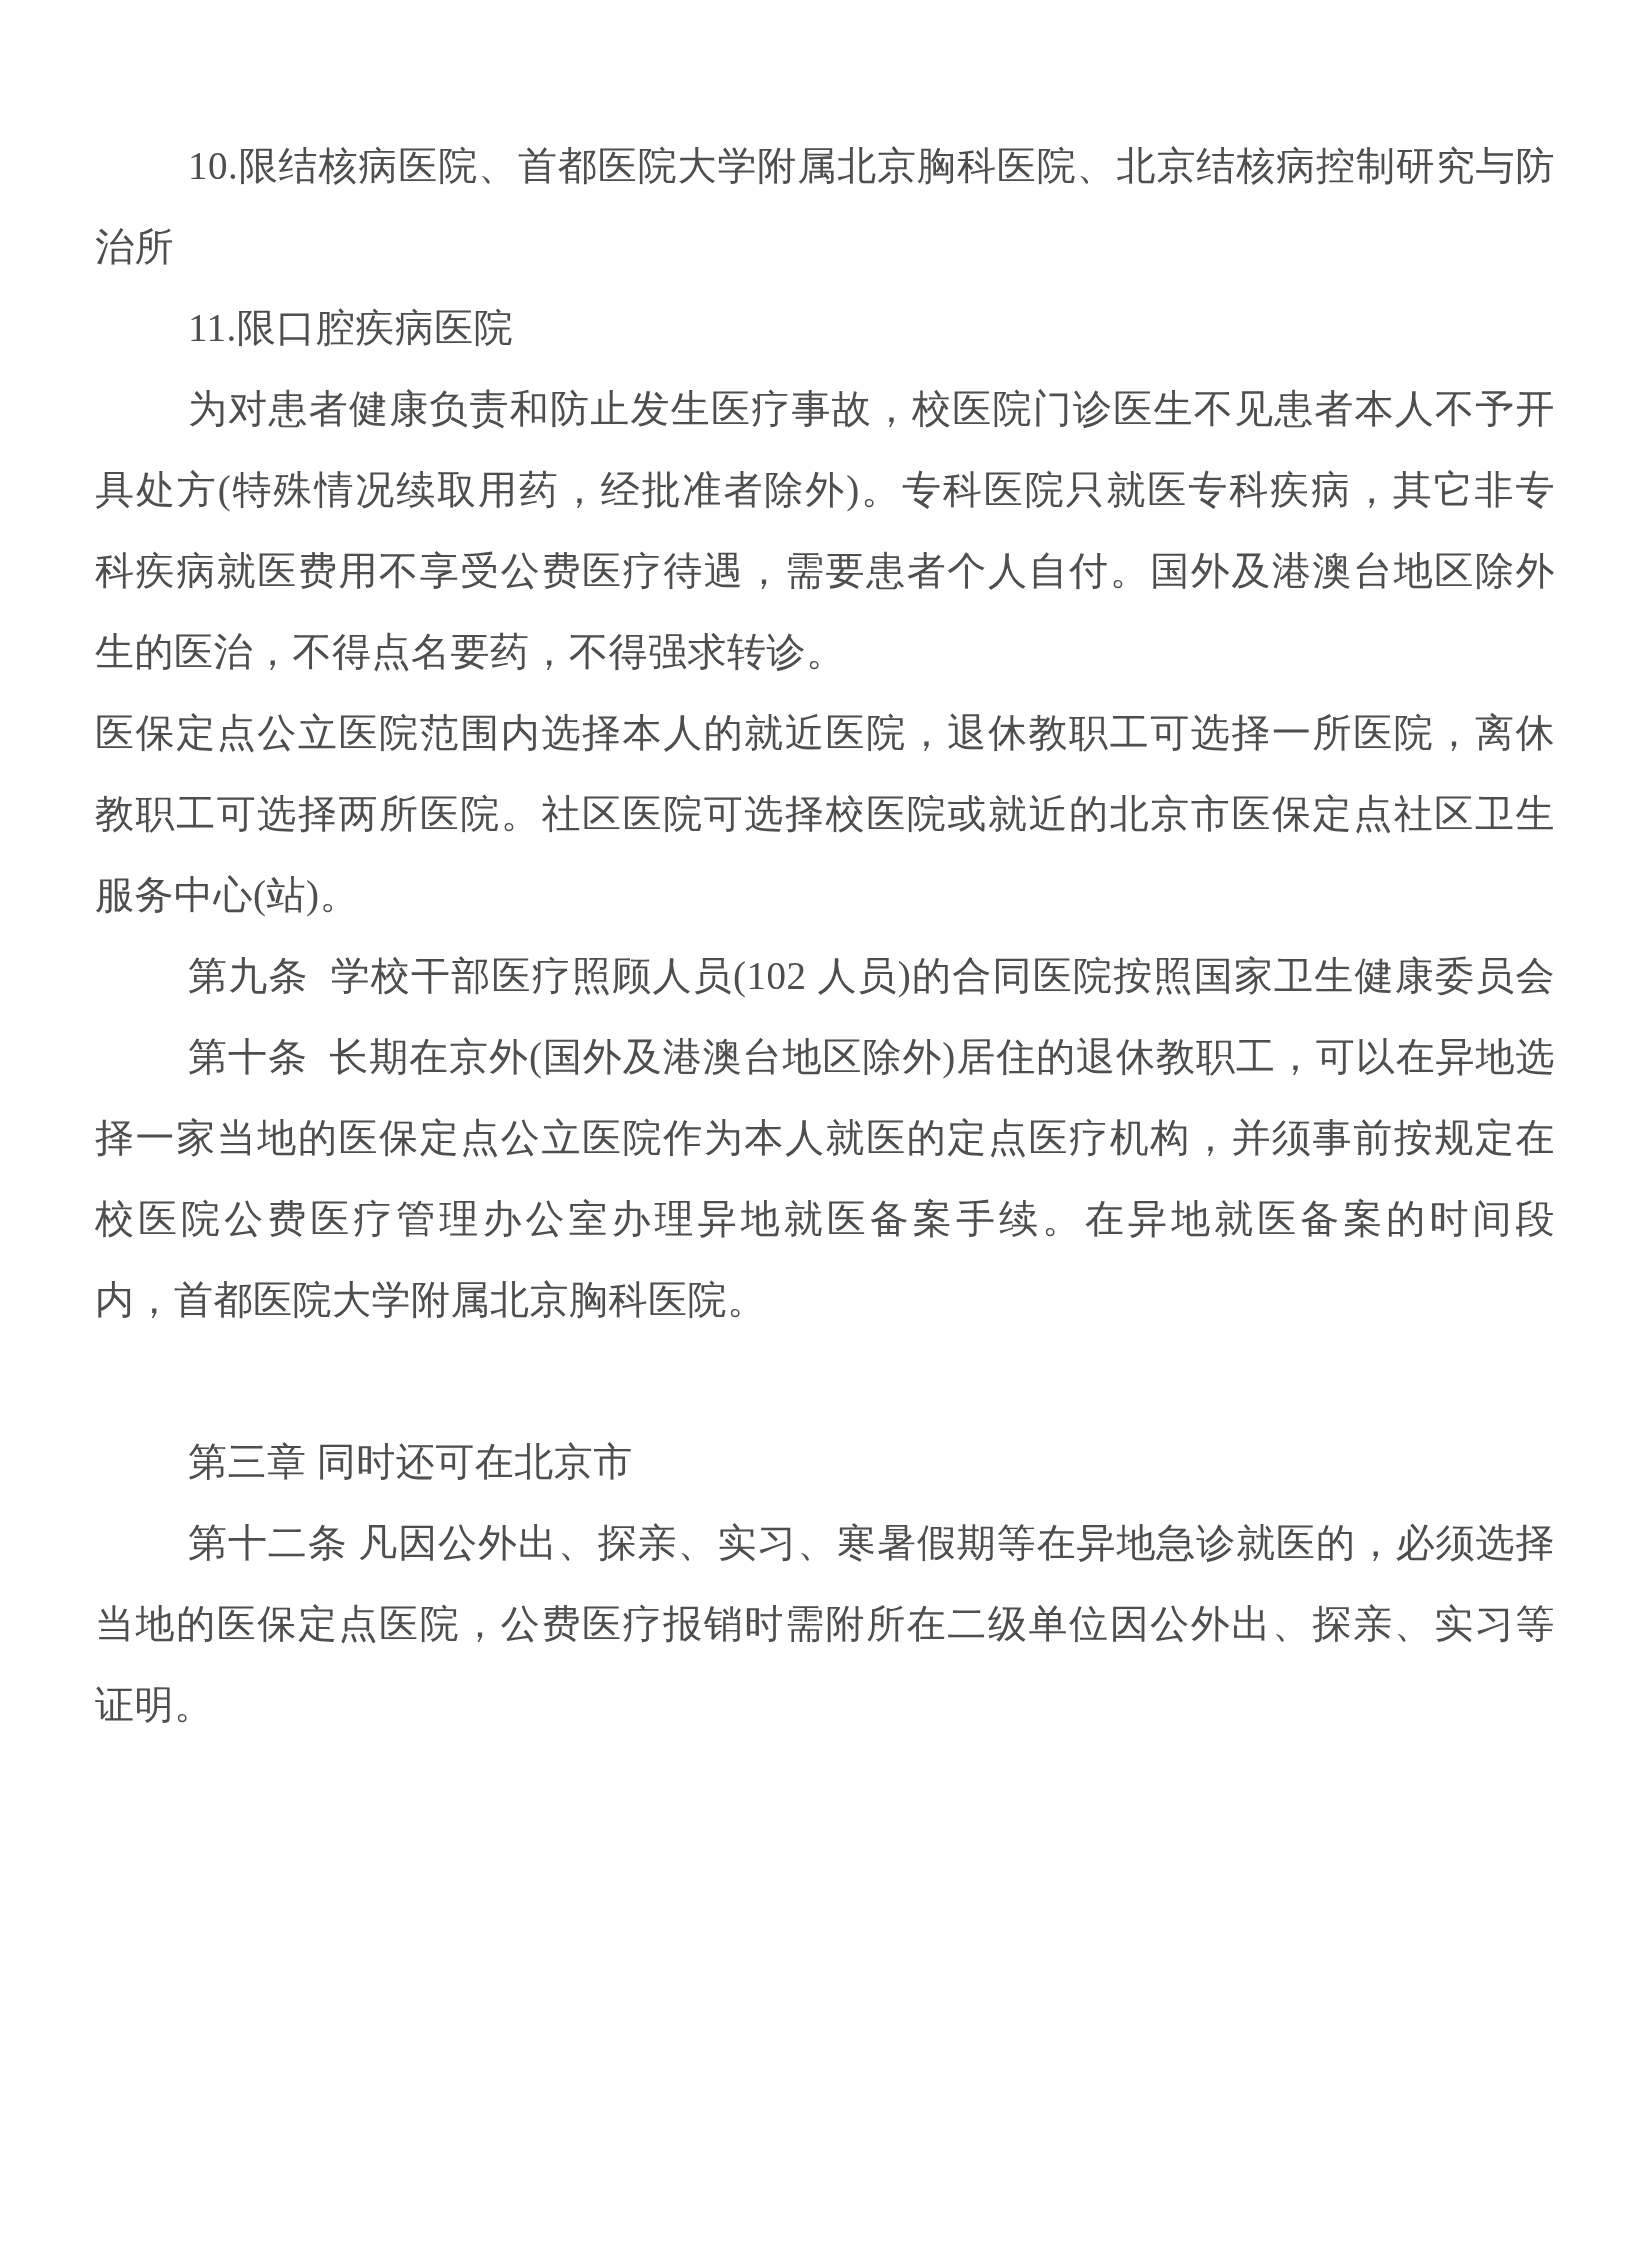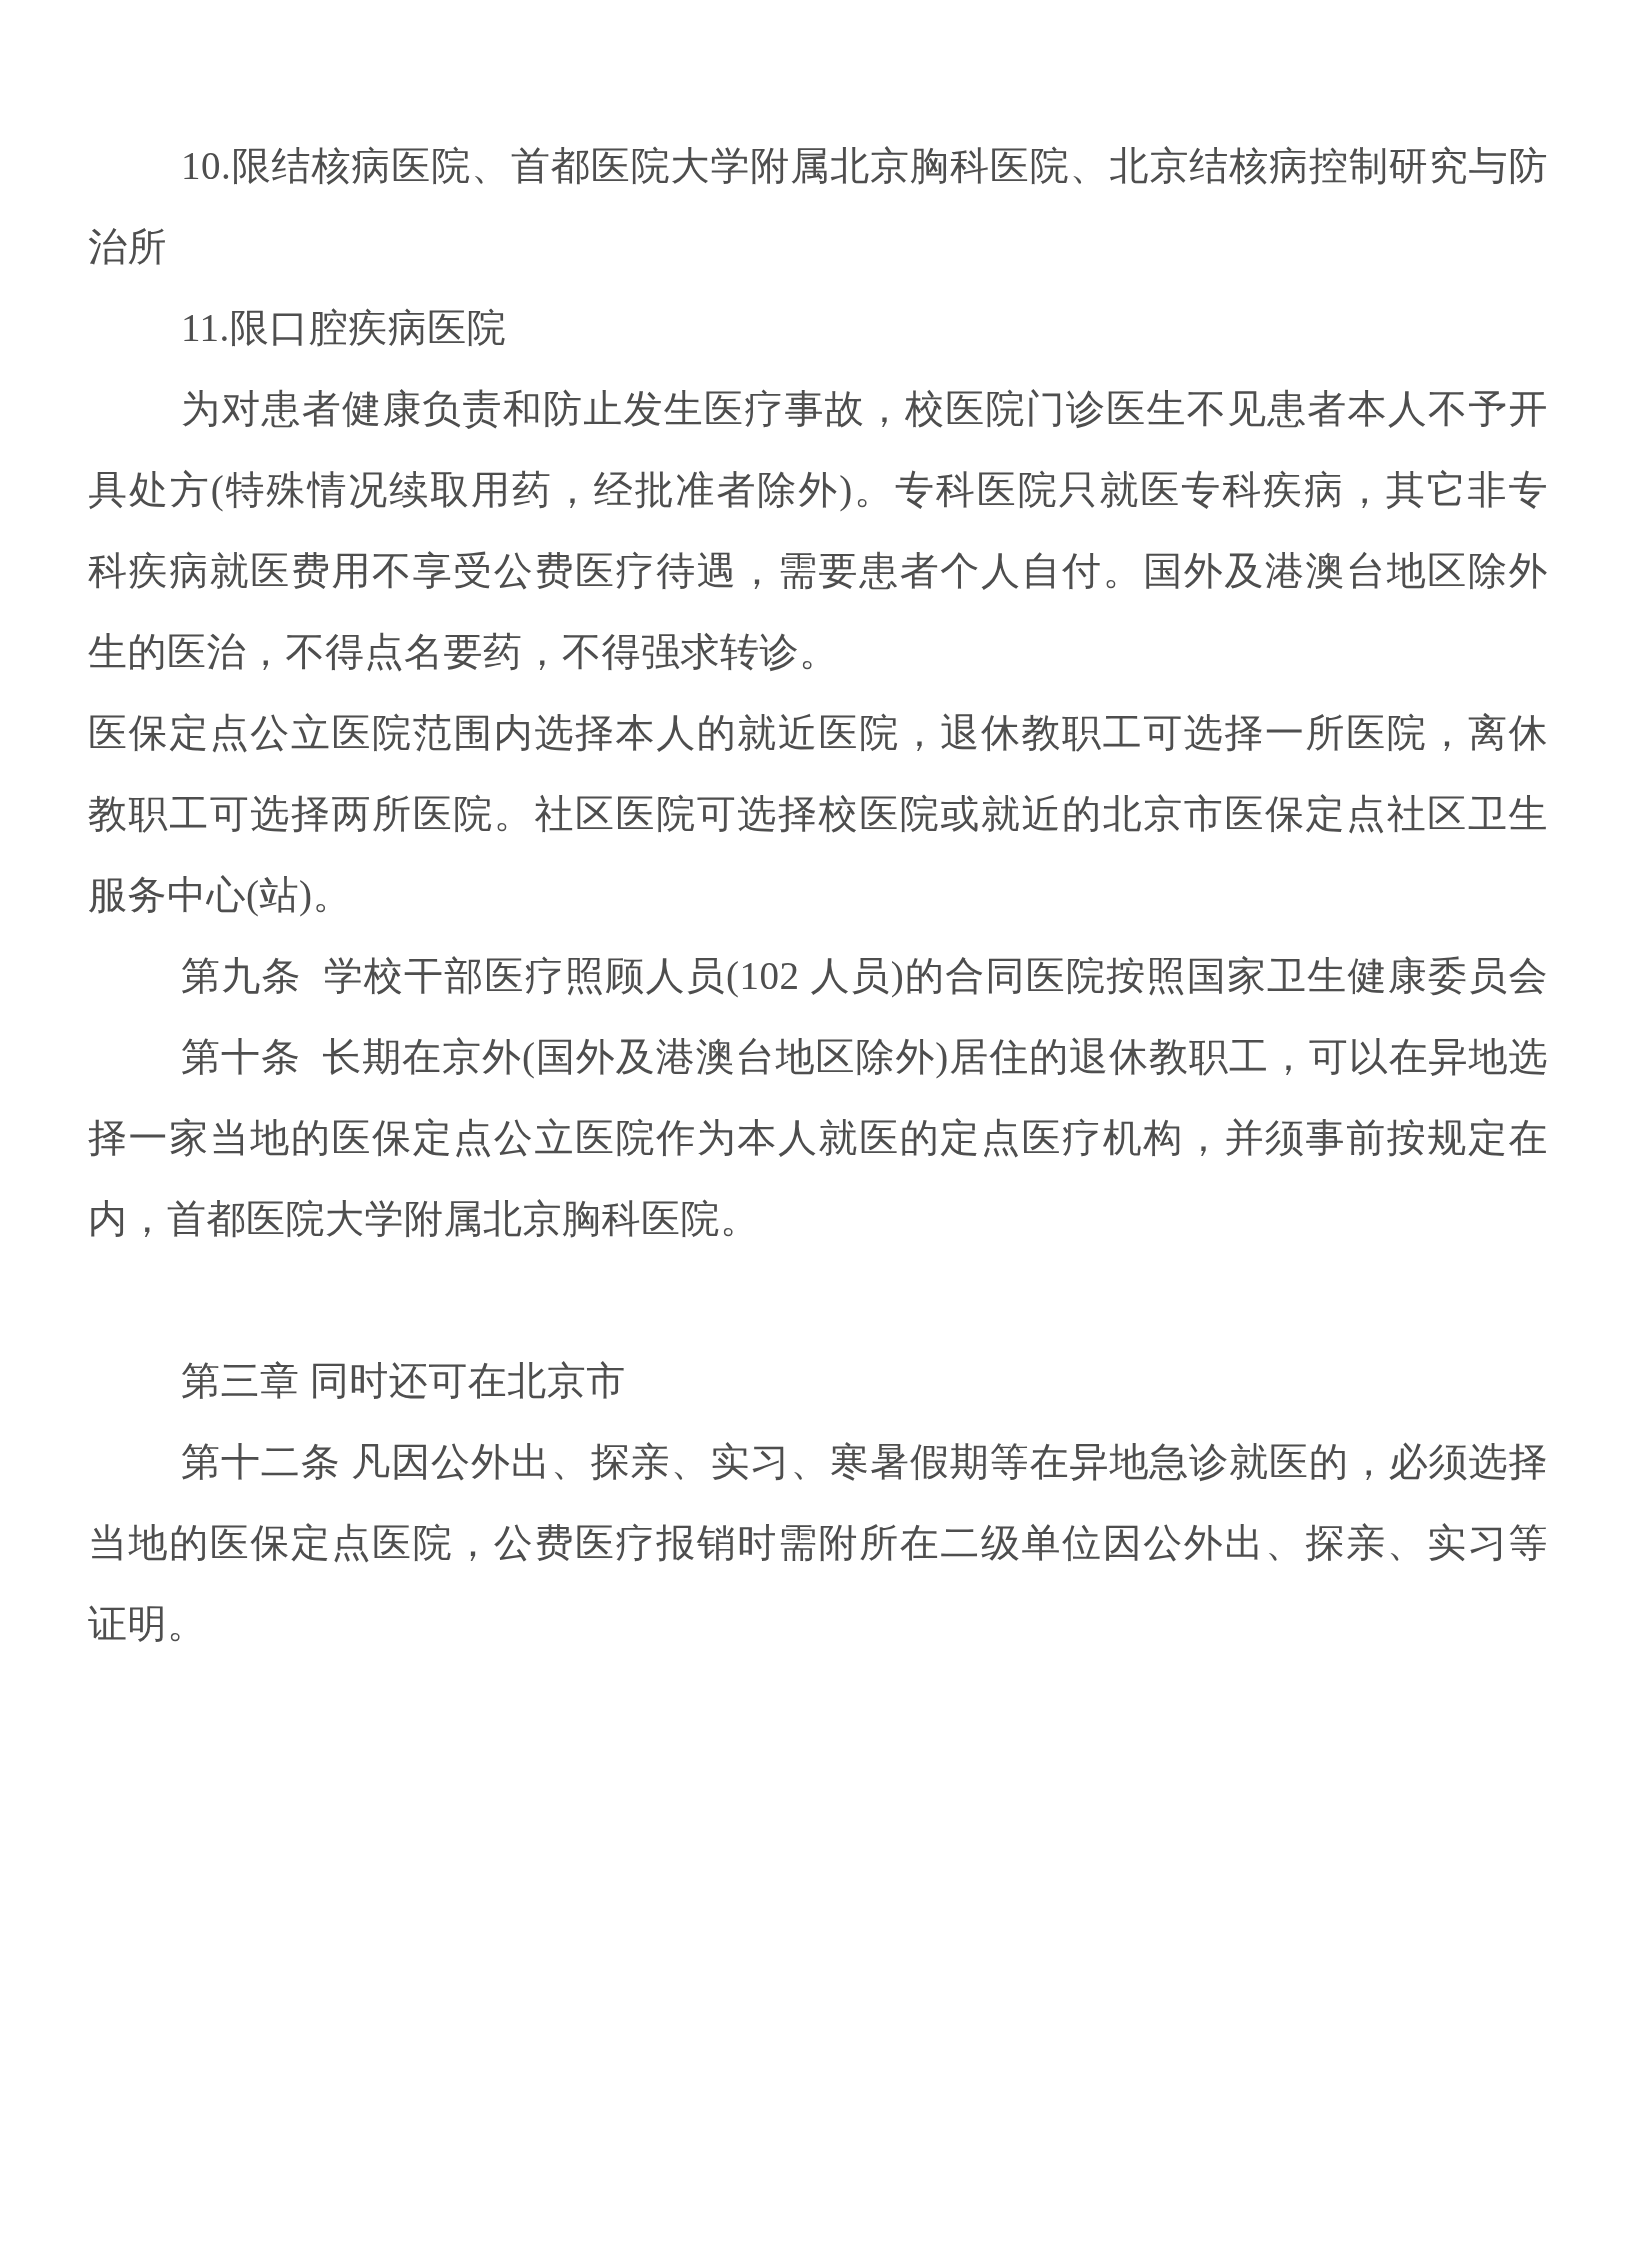--- a/index.html
+++ b/index.html
@@ -17,7 +17,7 @@
   }
   .text-block {
     position: absolute;
-    left: 88px;
+    left: 95px;
     top: 125px;
     width: 1460px;
   }

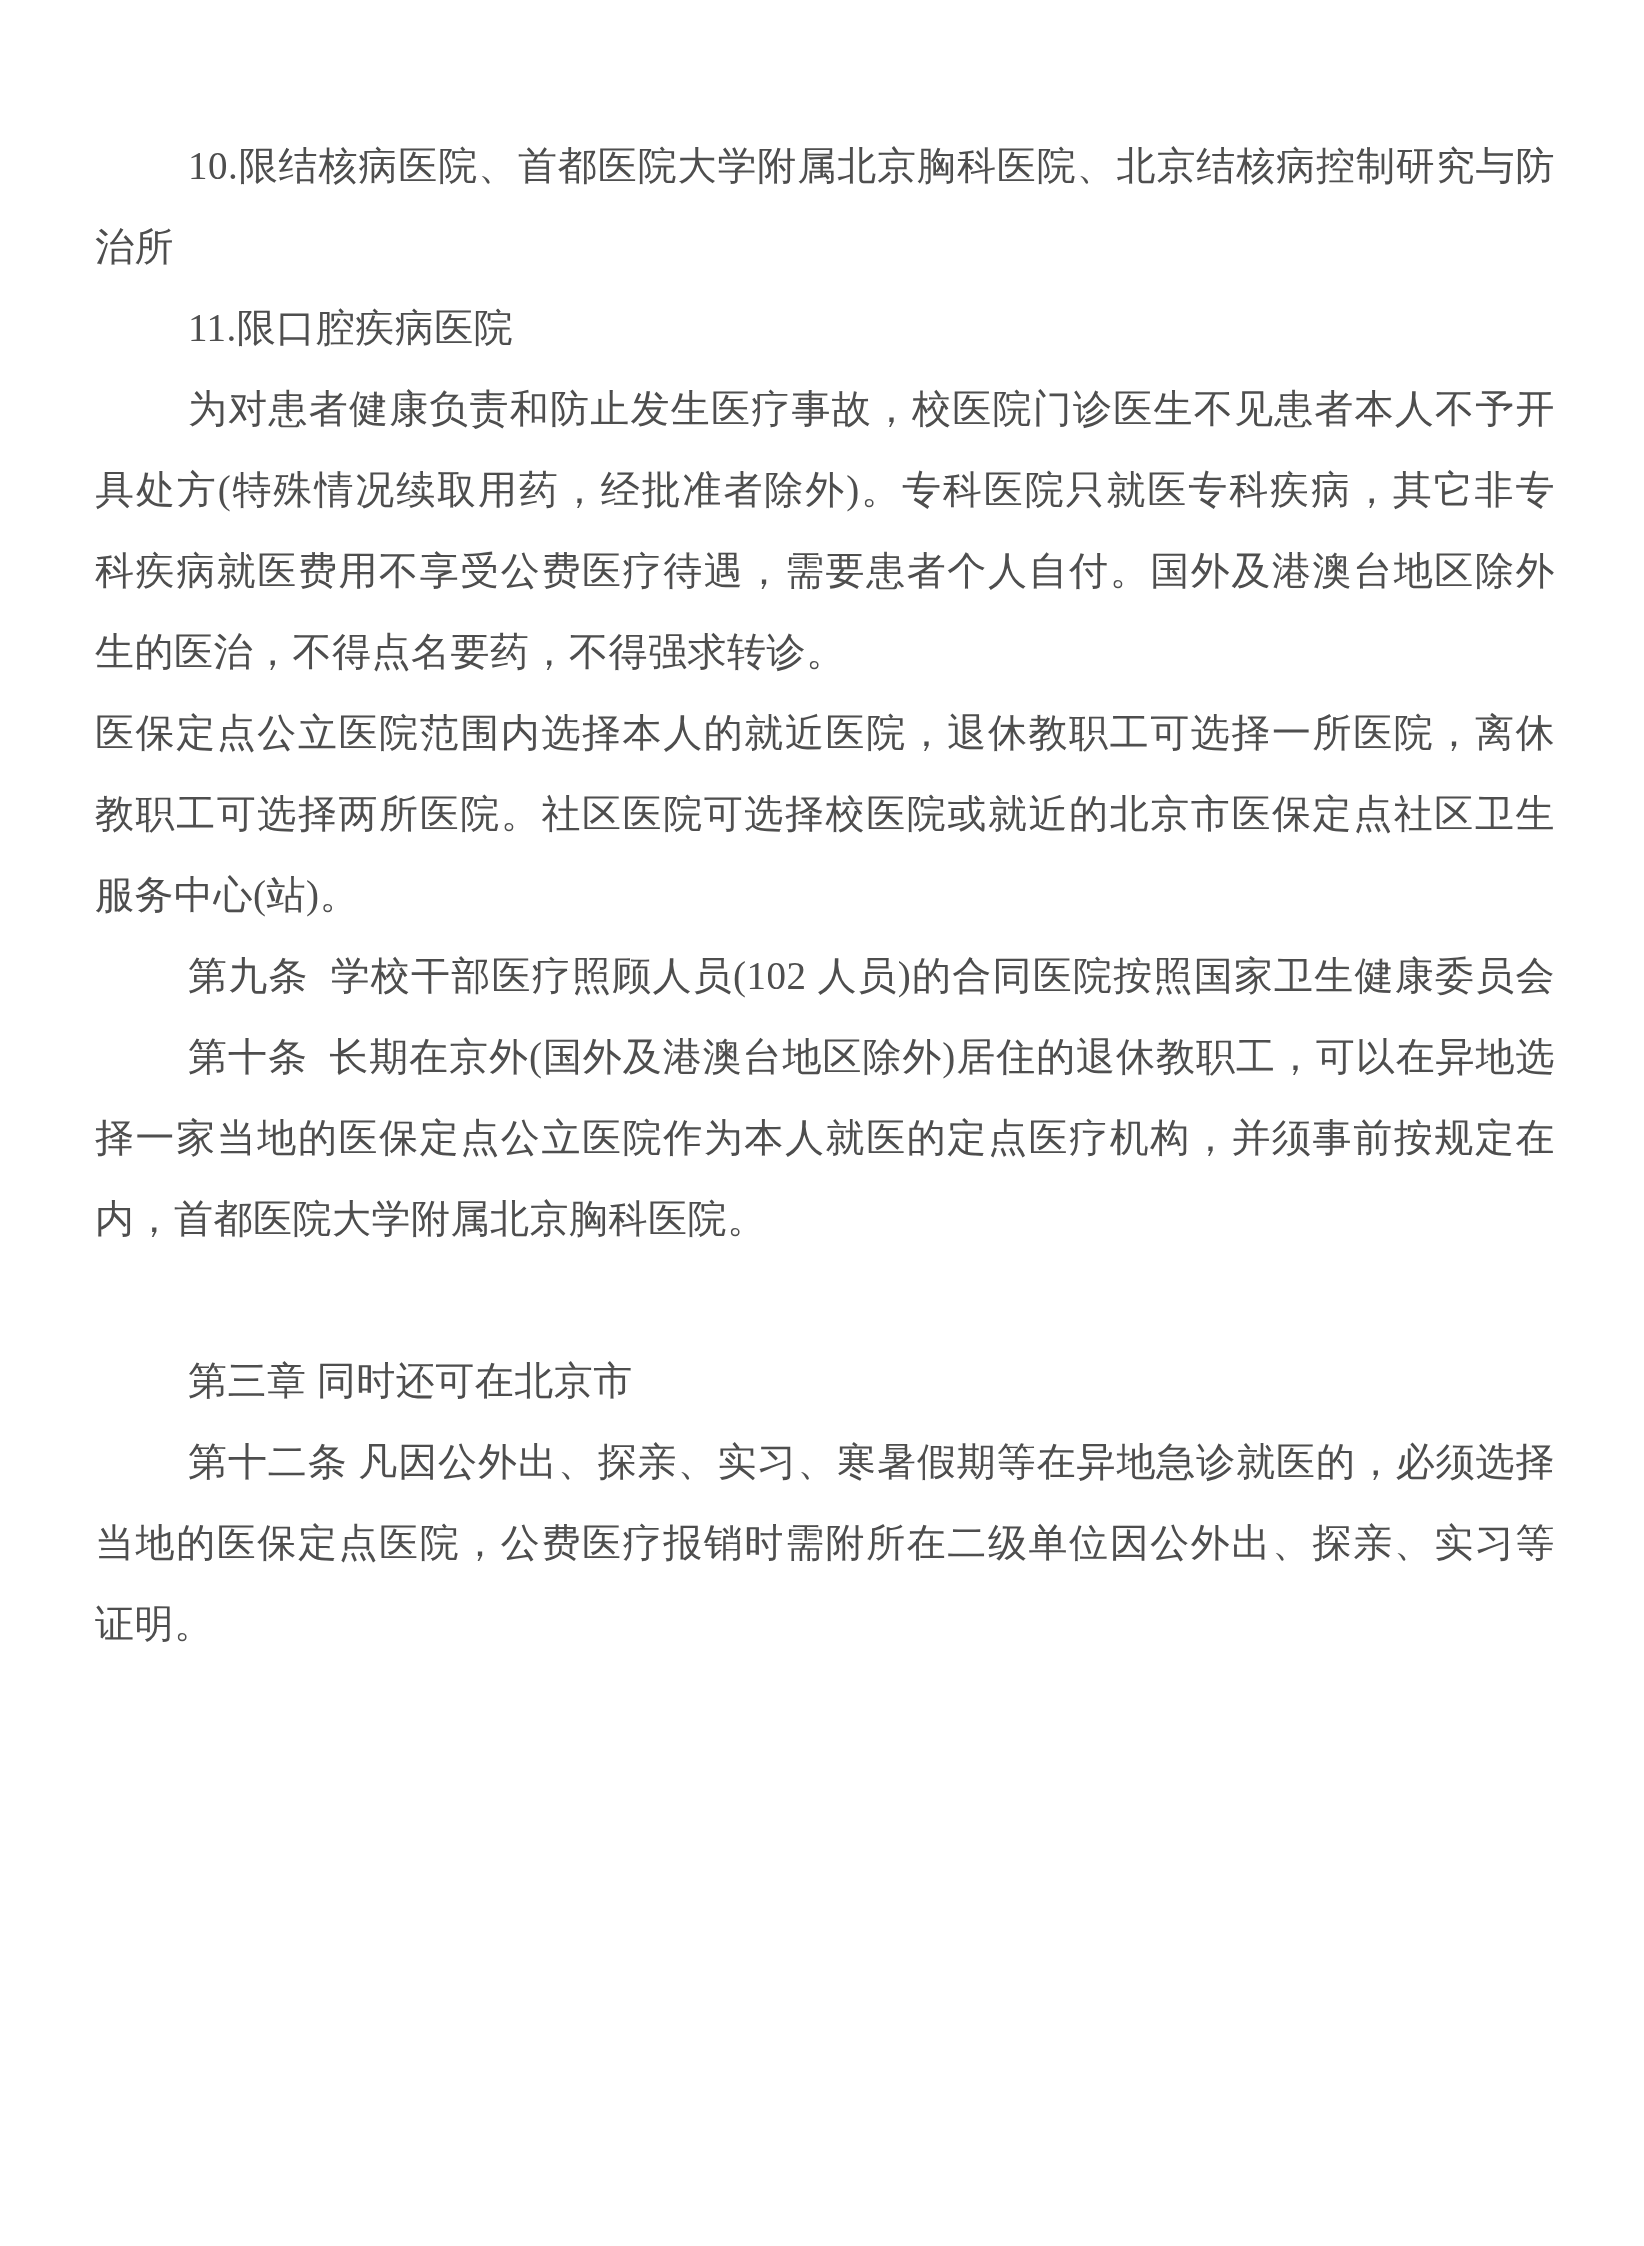--- a/index.html
+++ b/index.html
@@ -57,6 +57,7 @@
     <div class="line indent full">第九条  学校干部医疗照顾人员(102 人员)的合同医院按照国家卫生健康委员会</div>
     <div class="line indent full">第十条  长期在京外(国外及港澳台地区除外)居住的退休教职工，可以在异地选</div>
     <div class="line full">择一家当地的医保定点公立医院作为本人就医的定点医疗机构，并须事前按规定在</div>
+    <div class="line full">校医院公费医疗管理办公室办理异地就医备案手续。在异地就医备案的时间段</div>
     <div class="line">内，首都医院大学附属北京胸科医院。</div>
     <div class="line"></div>
     <div class="line indent">第三章 同时还可在北京市</div>

